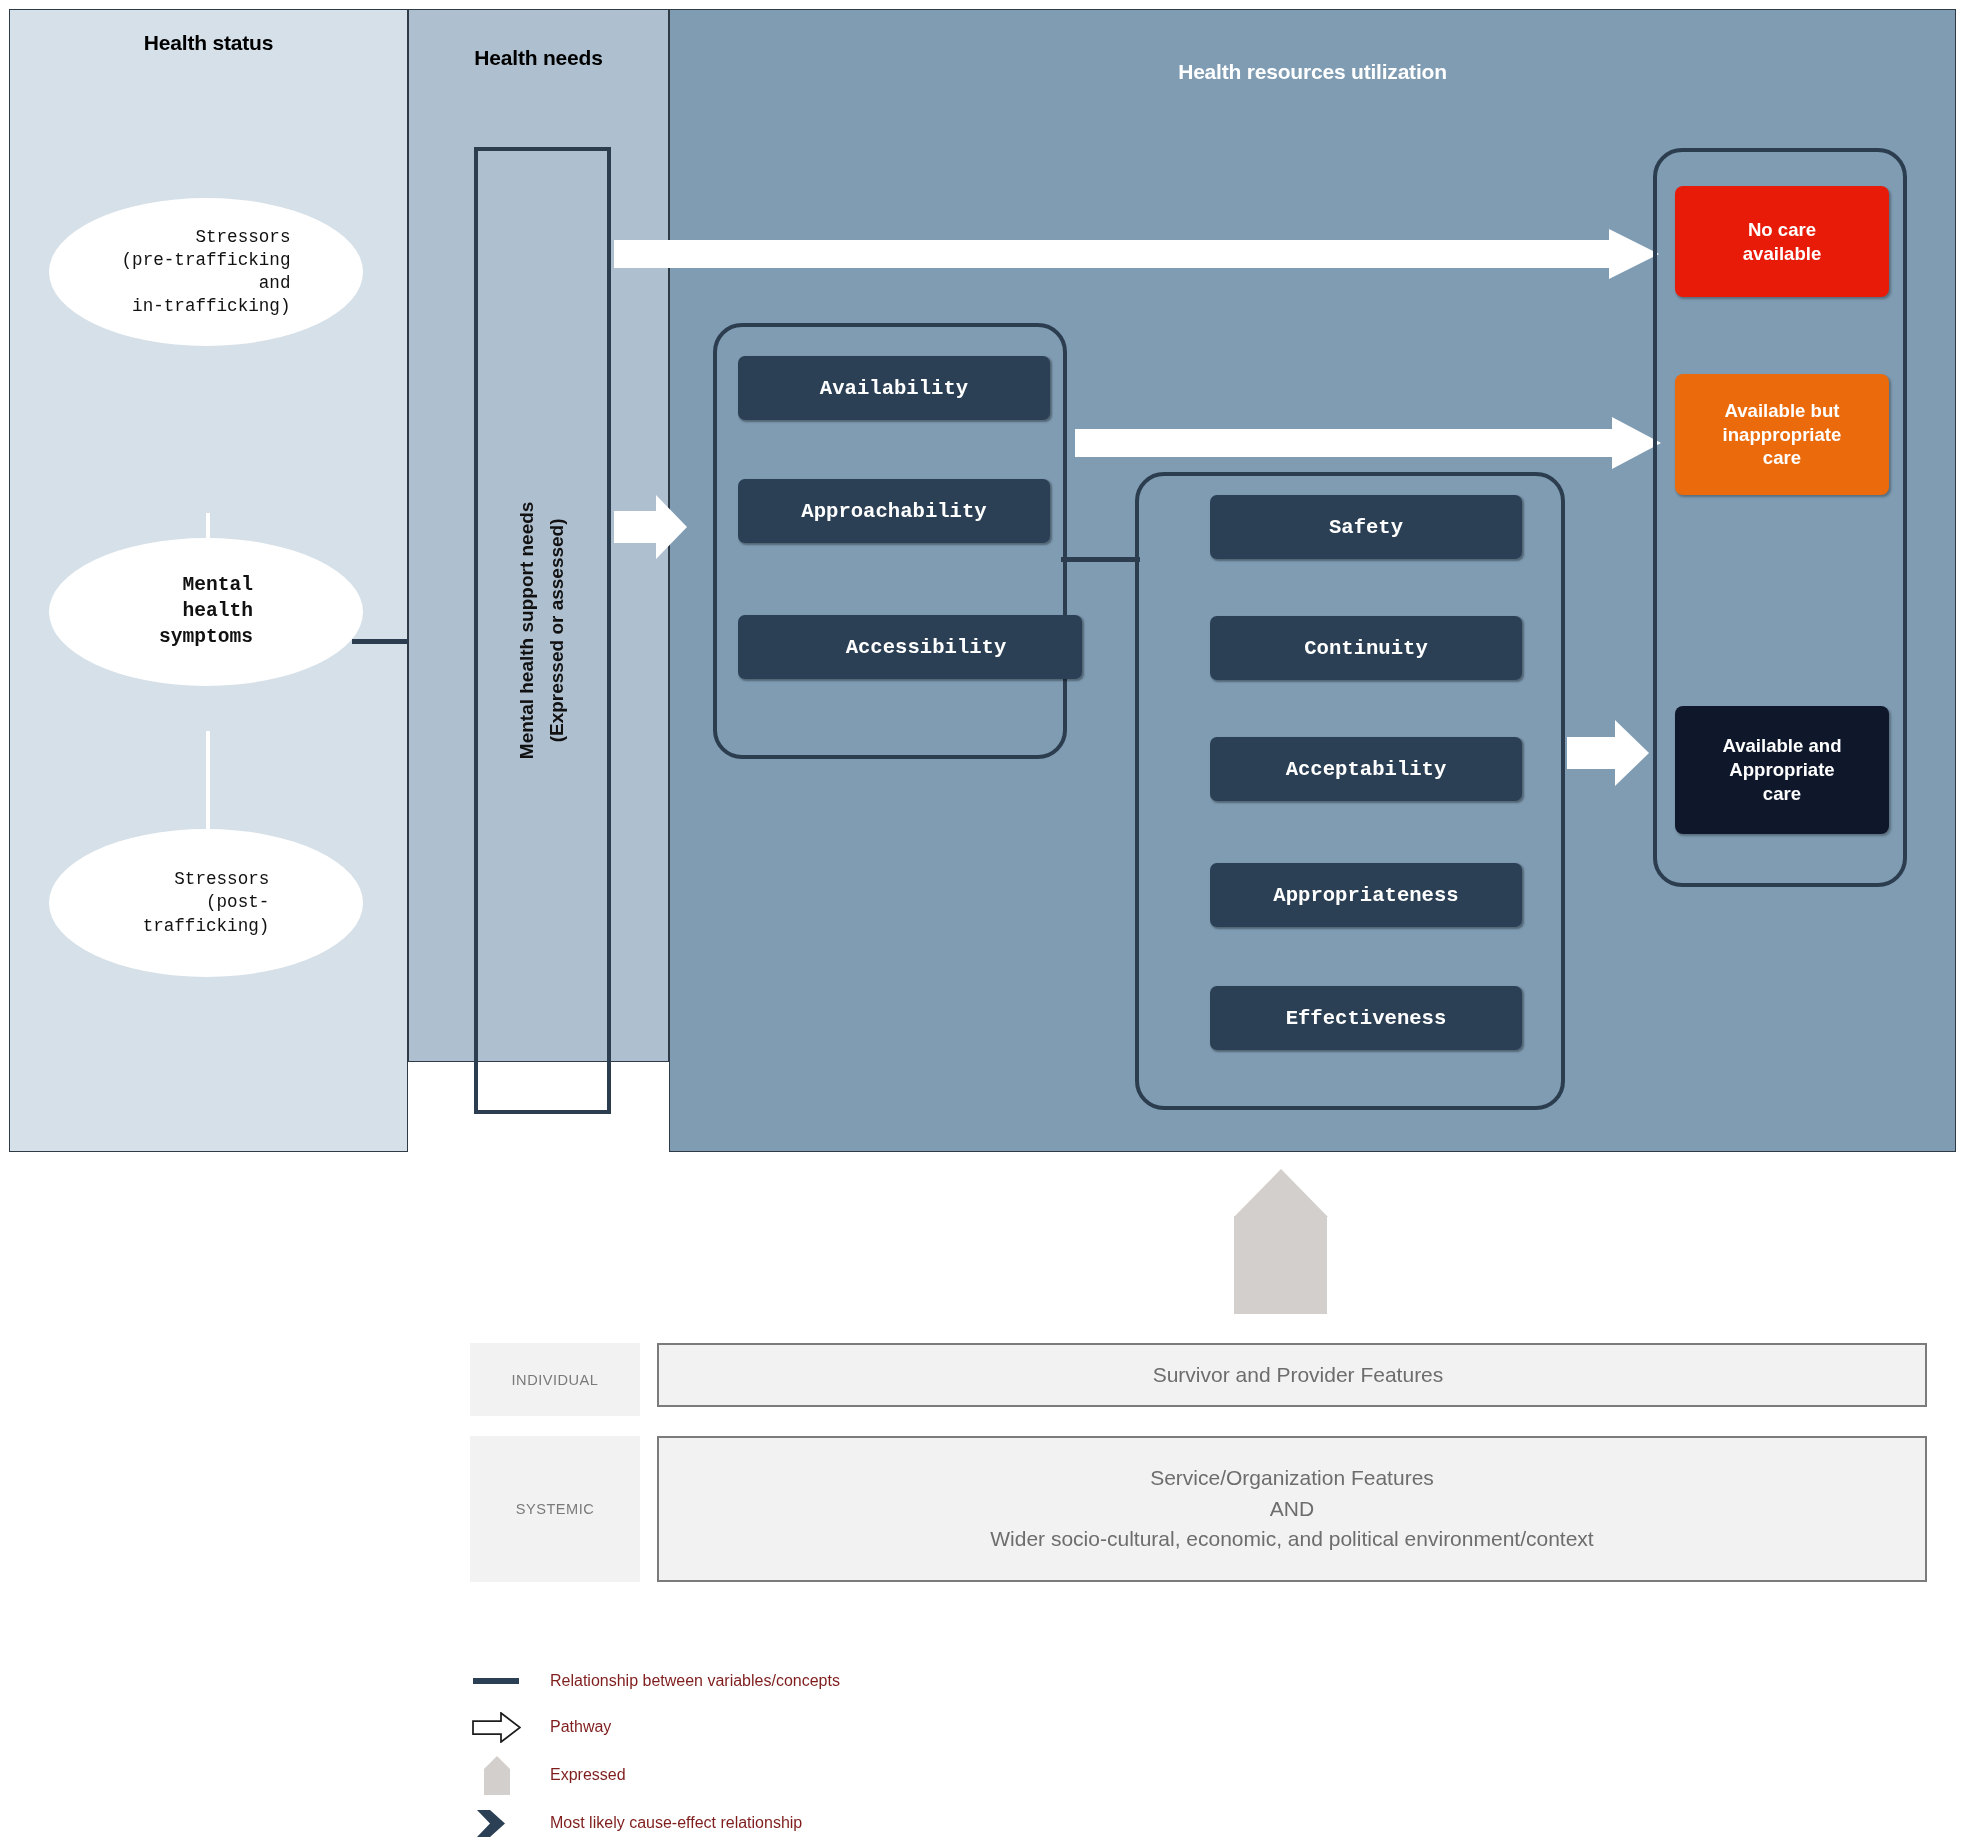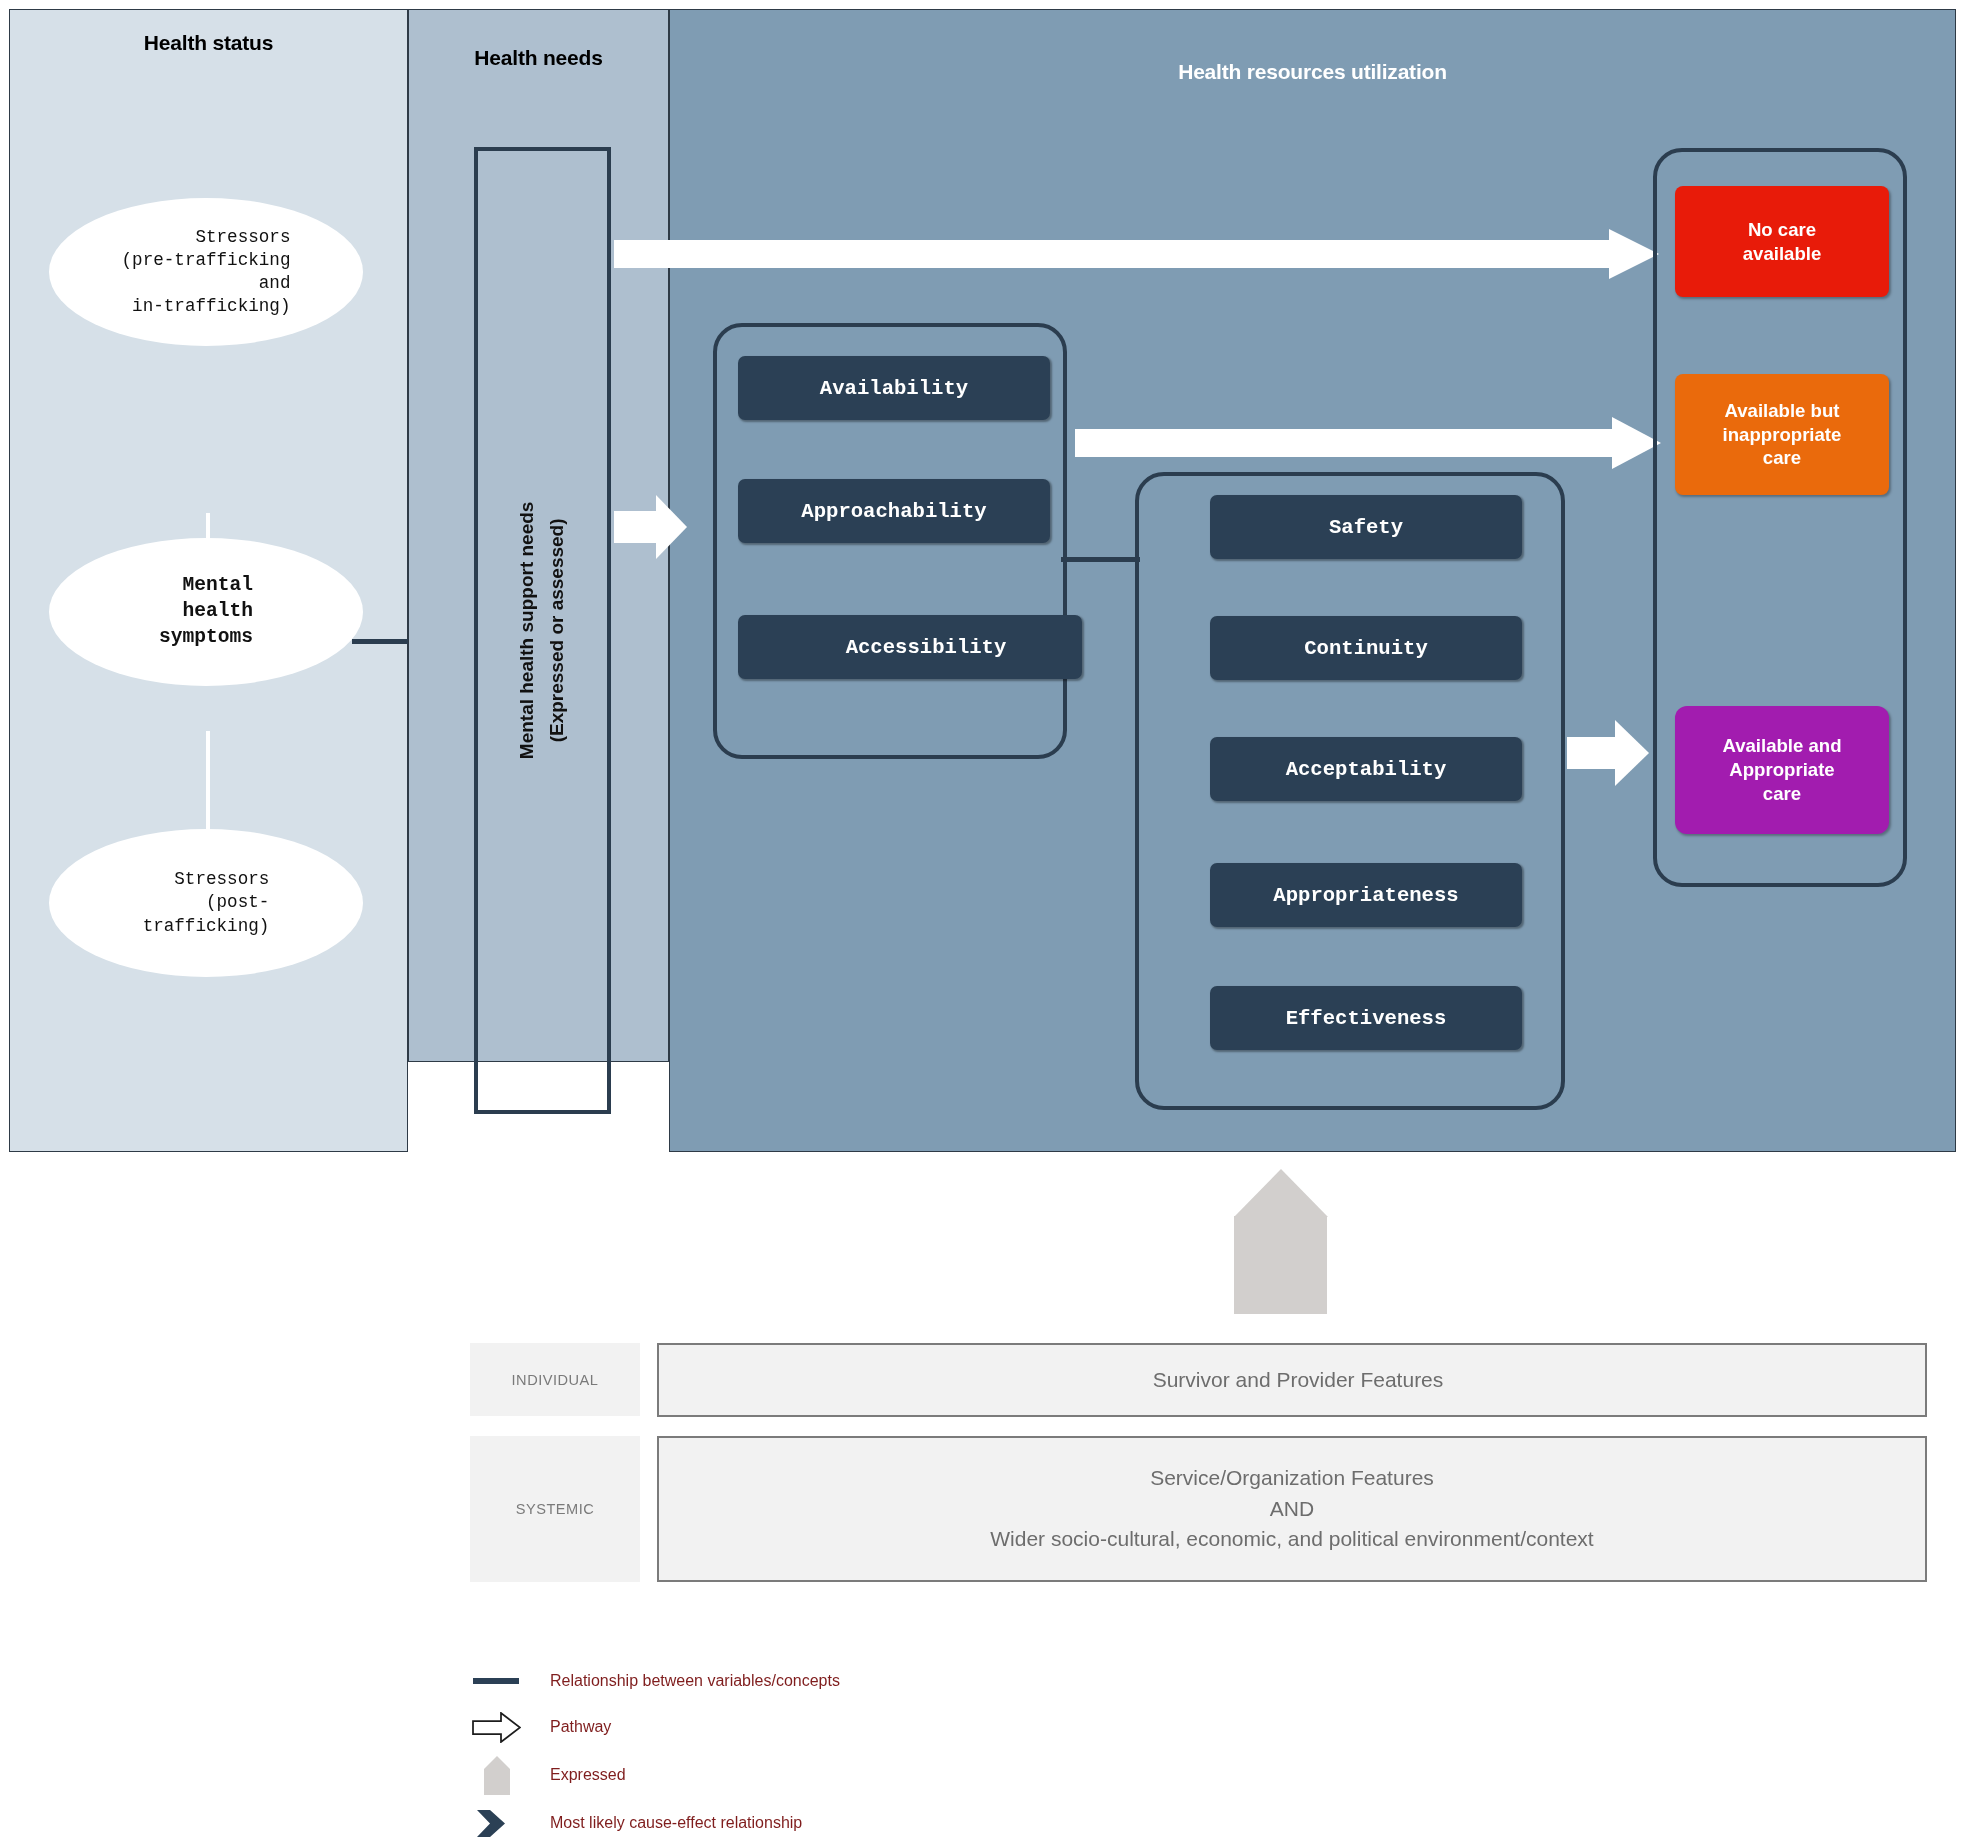--- a/index.html
+++ b/index.html
@@ -48,7 +48,7 @@
            box-shadow:1.5px 2px 2.5px rgba(0,0,0,.3);padding:16px 6px;box-sizing:border-box;}
   #out-none{background:#e81b09;}
   #out-inapp{background:#ea6a0c;}
-  #out-good{background:#a21caf;border-radius:12px;}
+  #out-good{background:#0f172a;}
 
   
   .line-h{position:absolute;background:#2b3d4f;height:4.5px;}

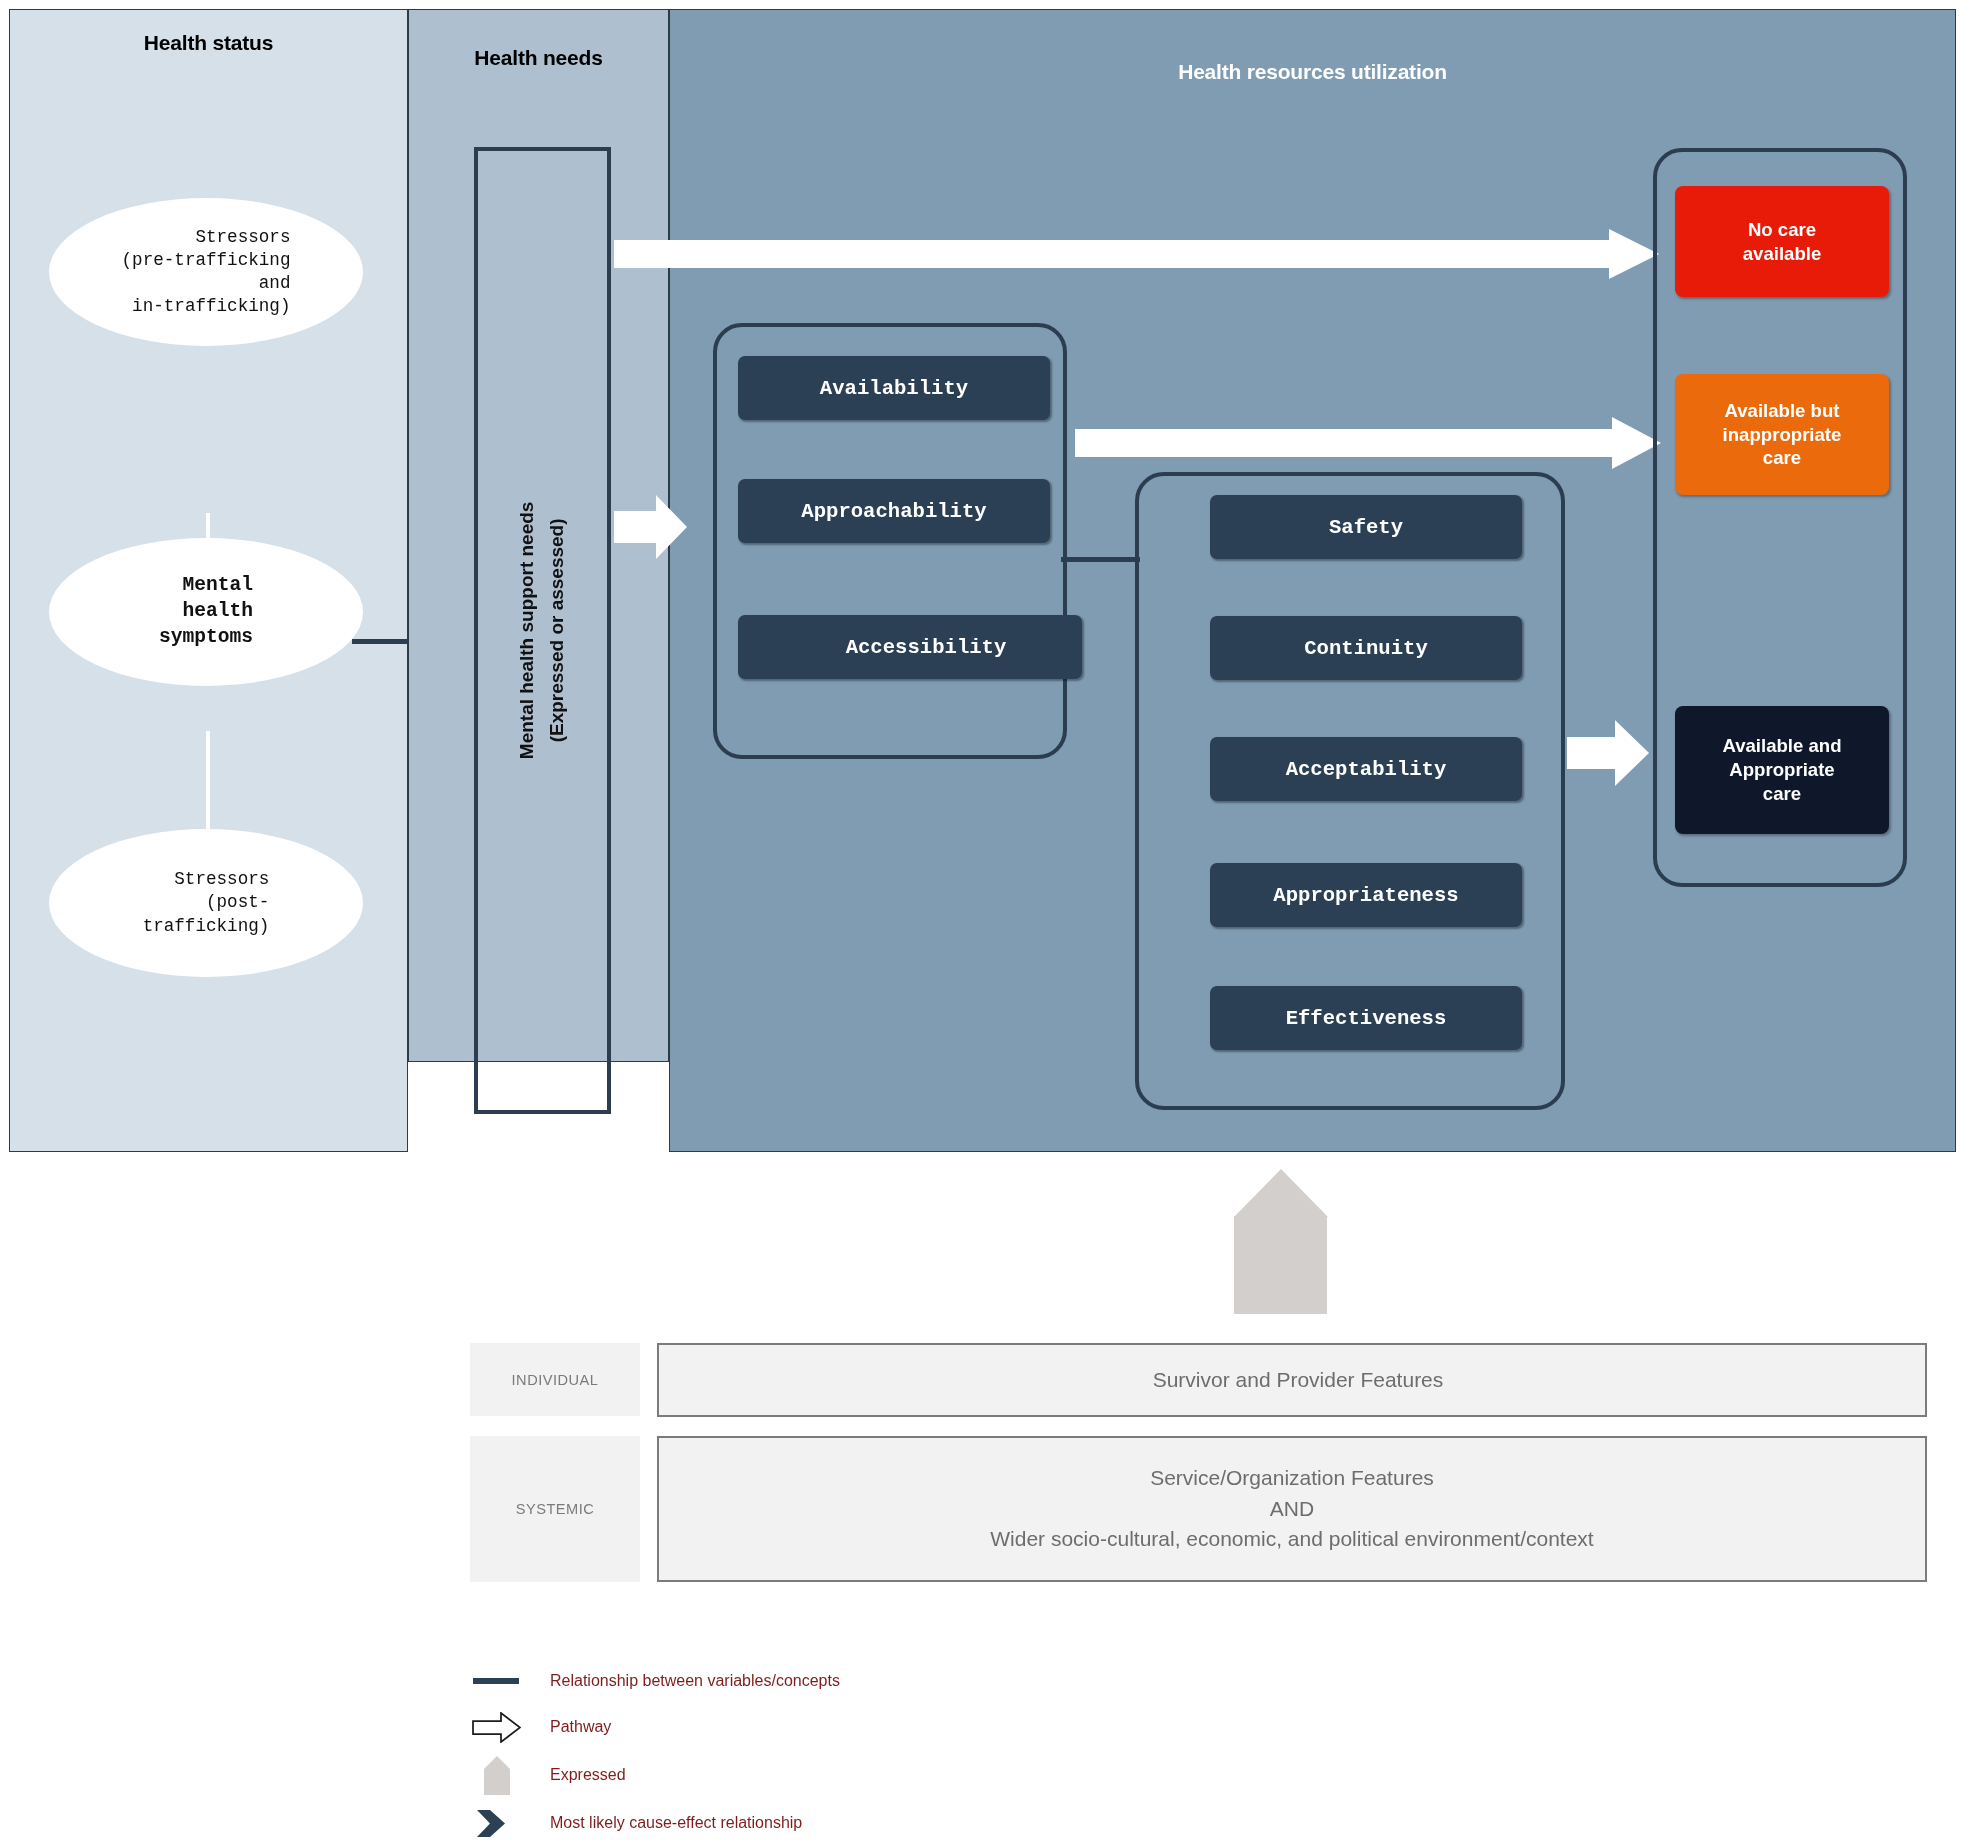--- a/index.html
+++ b/index.html
@@ -196,7 +196,7 @@
   <div class="lvl-label" style="left:470px;top:1343px;width:170px;height:73px;">
     <span>INDIVIDUAL</span>
   </div>
-  <div class="lvl-box" style="left:657px;top:1343px;width:1270px;height:74px;padding-left:12px;">
+  <div class="lvl-box" style="left:657px;top:1343px;width:1270px;height:64px;padding-left:12px;">
     <span>Survivor and Provider Features</span>
   </div>
 

